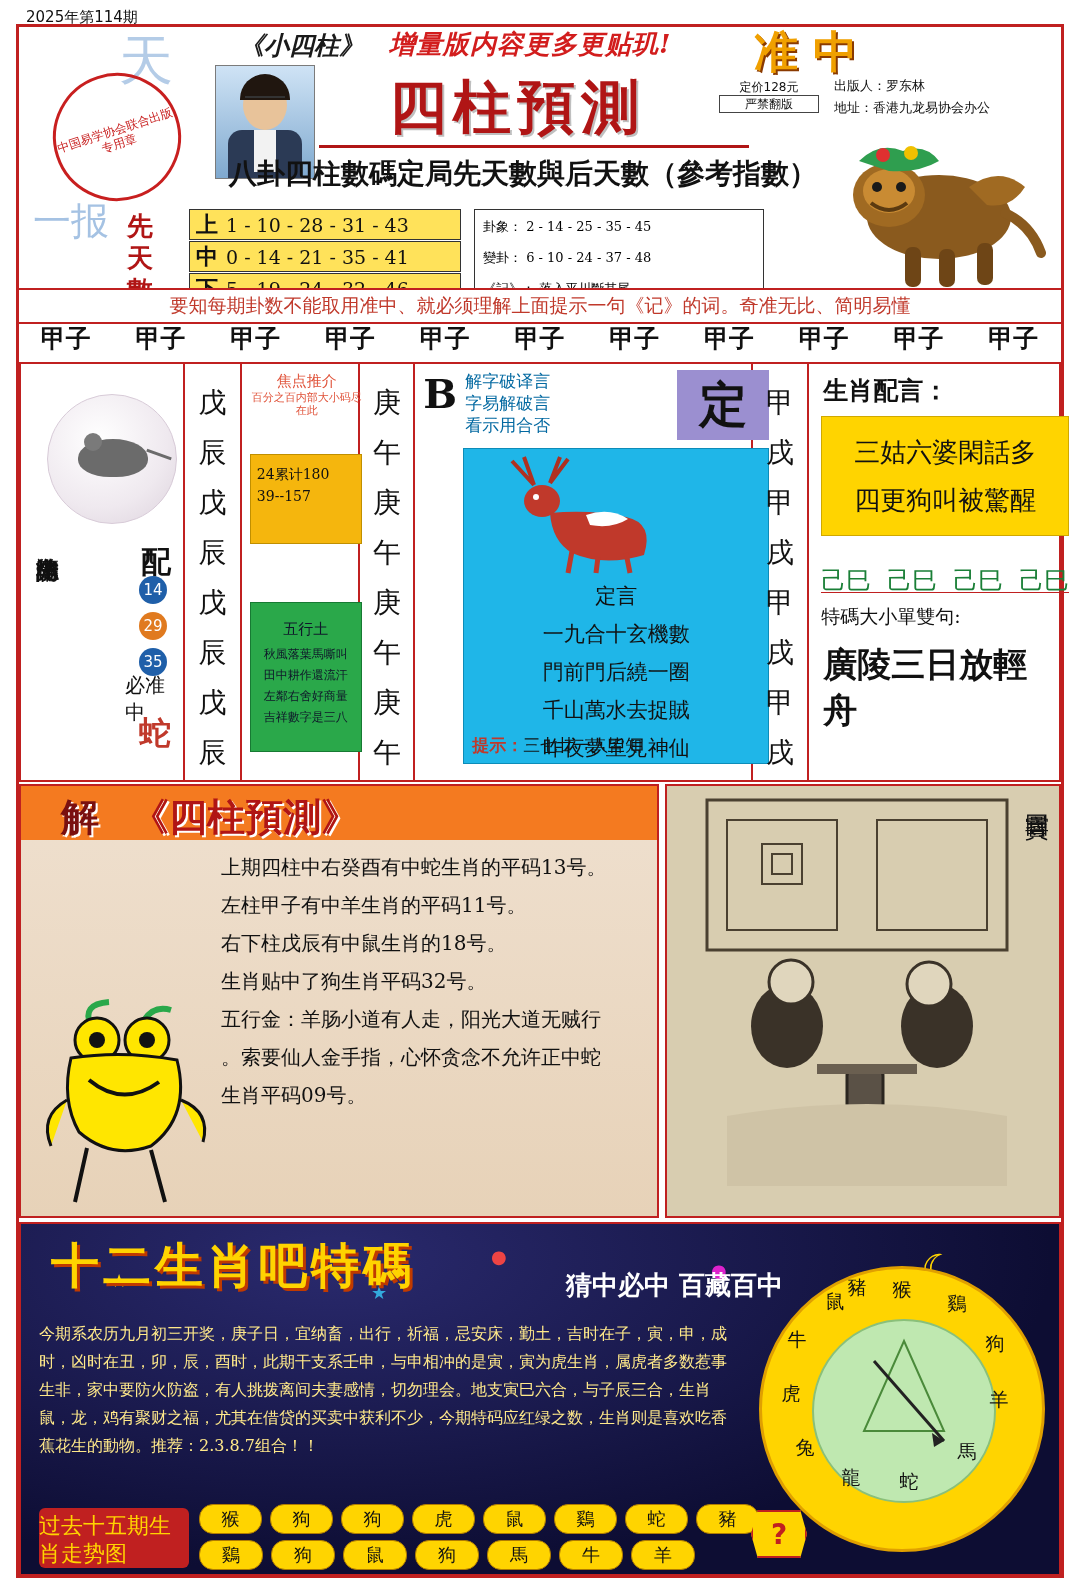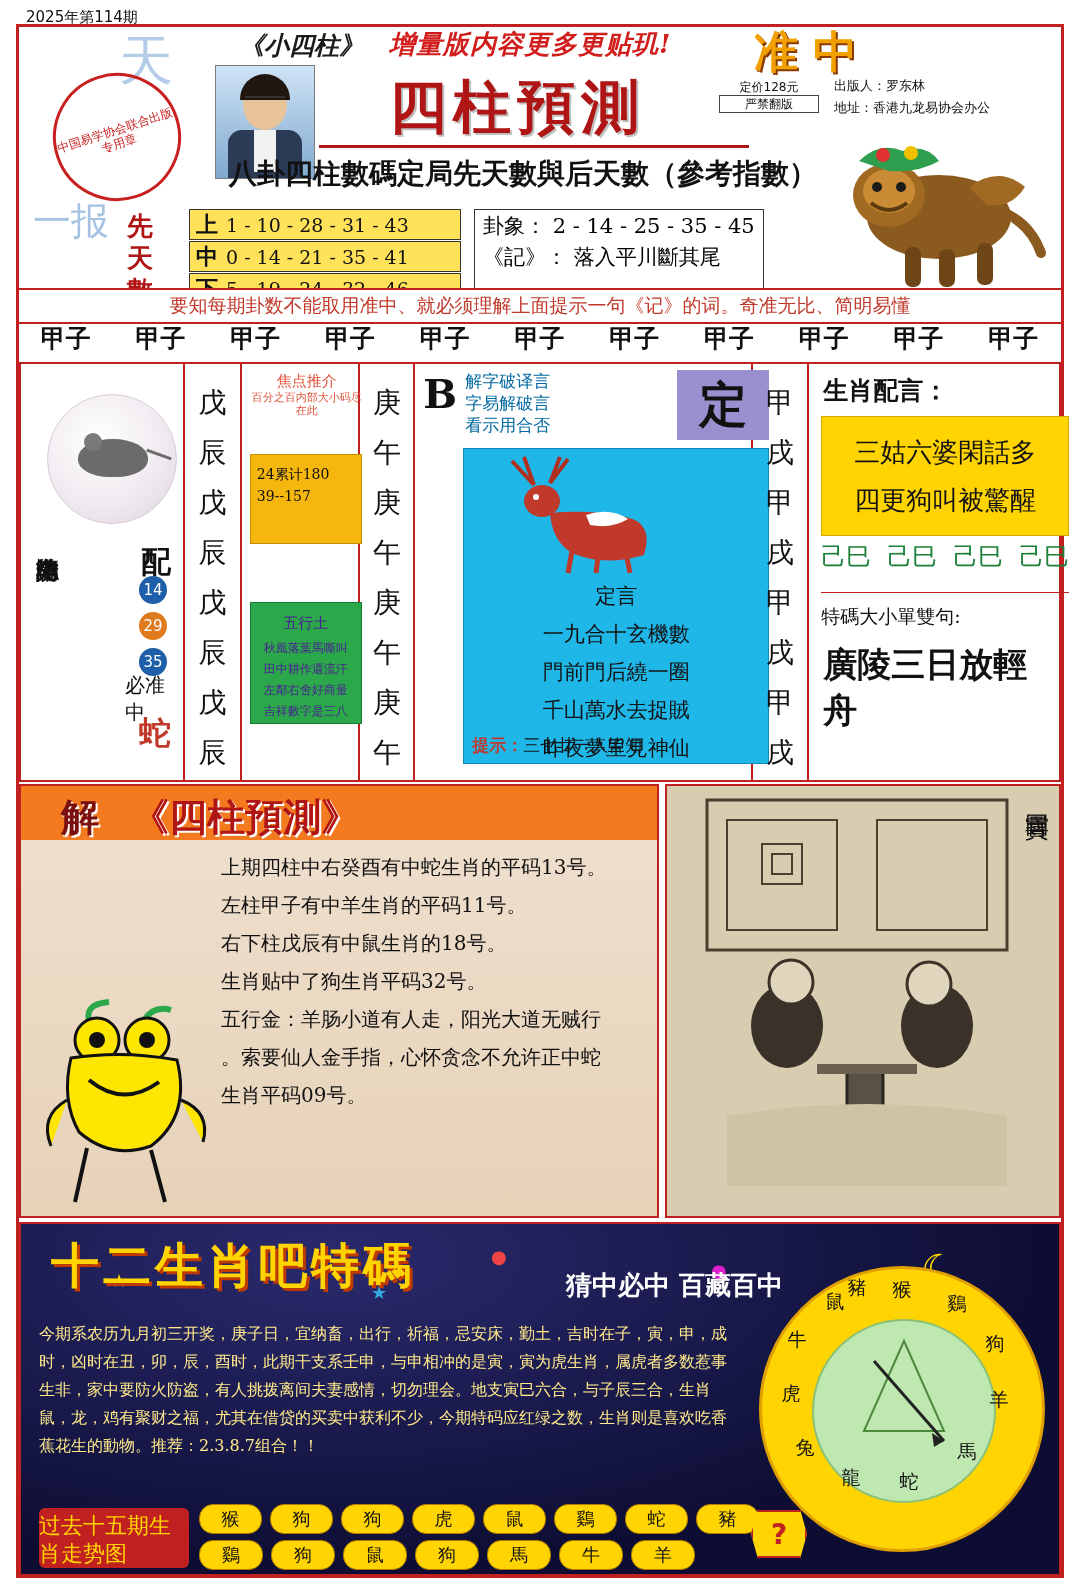--- a/index.html
+++ b/index.html
@@ -45,7 +45,7 @@
         font-size:19px;color:#111;display:flex;align-items:center;padding-left:6px;font-family:"DejaVu Serif","Liberation Serif",serif;}
   .nrow b{font-size:22px;margin-right:8px;}
   .gbox{position:absolute;left:455px;top:182px;width:290px;height:95px;border:1px solid #333;background:#ffffff;box-sizing:border-box;
-        font-size:21px;line-height:31px;padding:1px 8px;font-family:"DejaVu Serif","Liberation Serif",serif;}
+        font-size:13px;line-height:31px;padding:1px 8px;font-family:"DejaVu Serif","Liberation Serif",serif;}
   .notice{position:absolute;left:19px;top:288px;width:1042px;height:32px;background:#fff;border-top:2px solid #c02020;border-bottom:2px solid #c02020;
         display:flex;align-items:center;justify-content:center;font-size:19px;color:#c0392b;font-family:"DejaVu Serif","Liberation Serif",serif;}
   

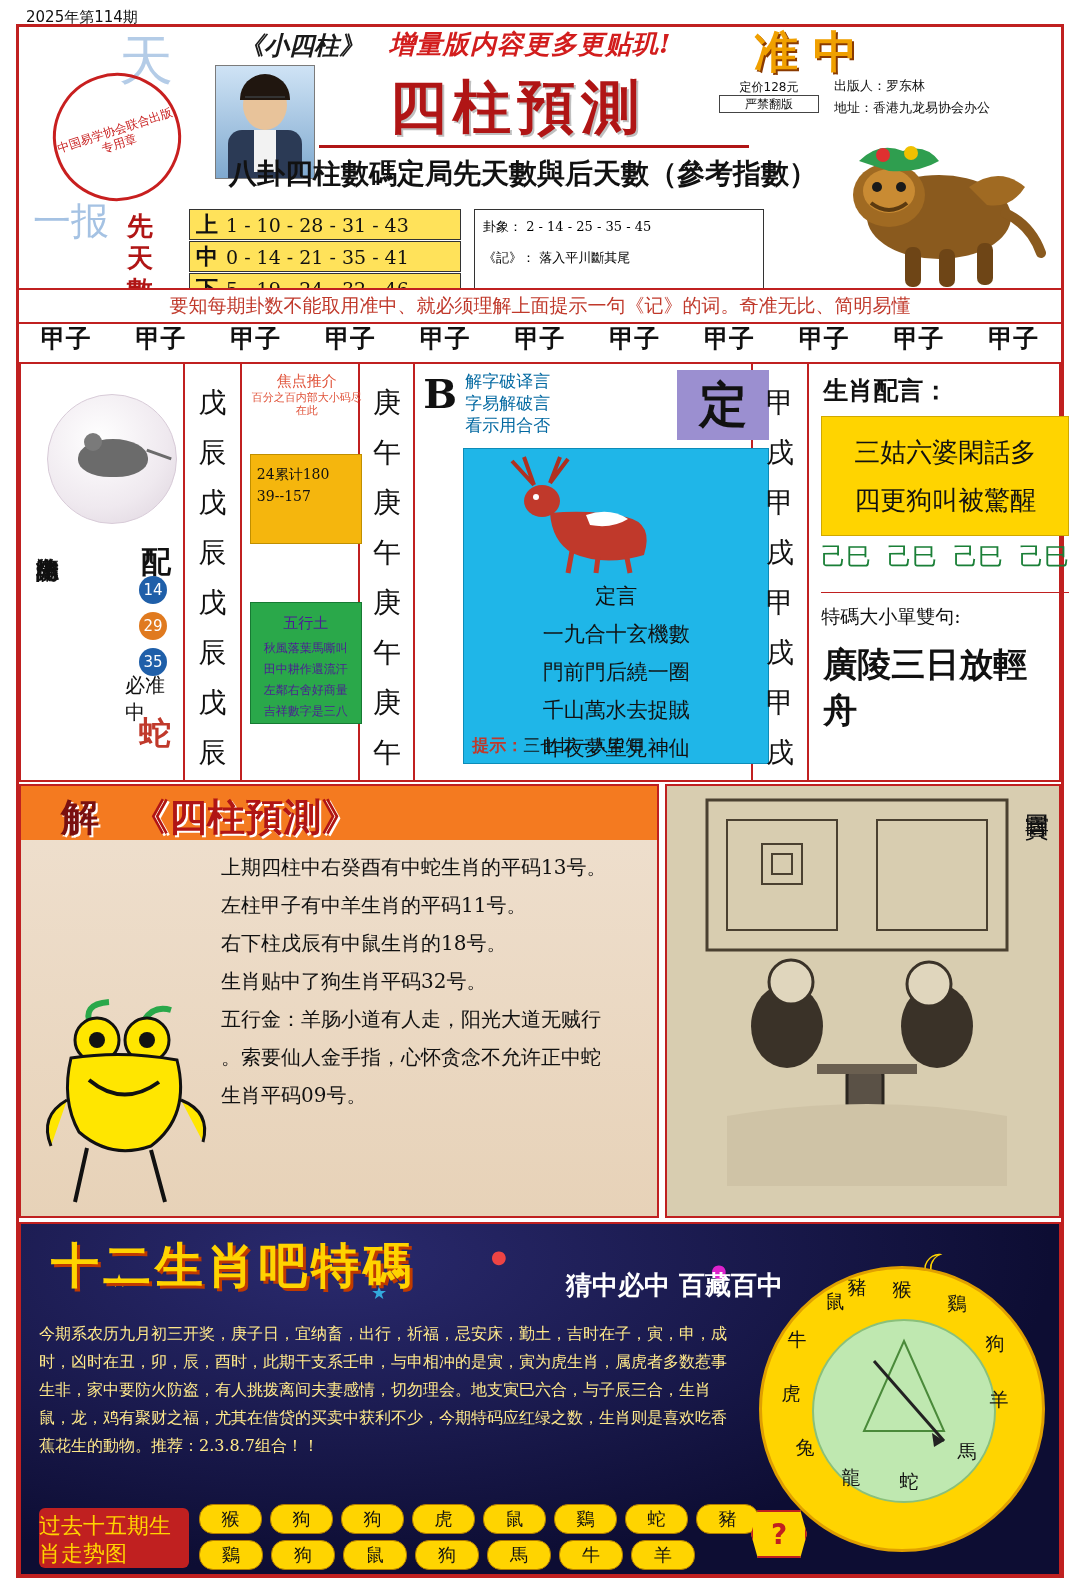--- a/index.html
+++ b/index.html
@@ -201,6 +201,7 @@
     </div>
     <div class="gbox">
       <div>卦象： 2 - 14 - 25 - 35 - 45</div>
+      <div>變卦： 6 - 10 - 24 - 37 - 48</div>
       <div>《記》： 落入平川斷其尾</div>
     </div>
   </div>

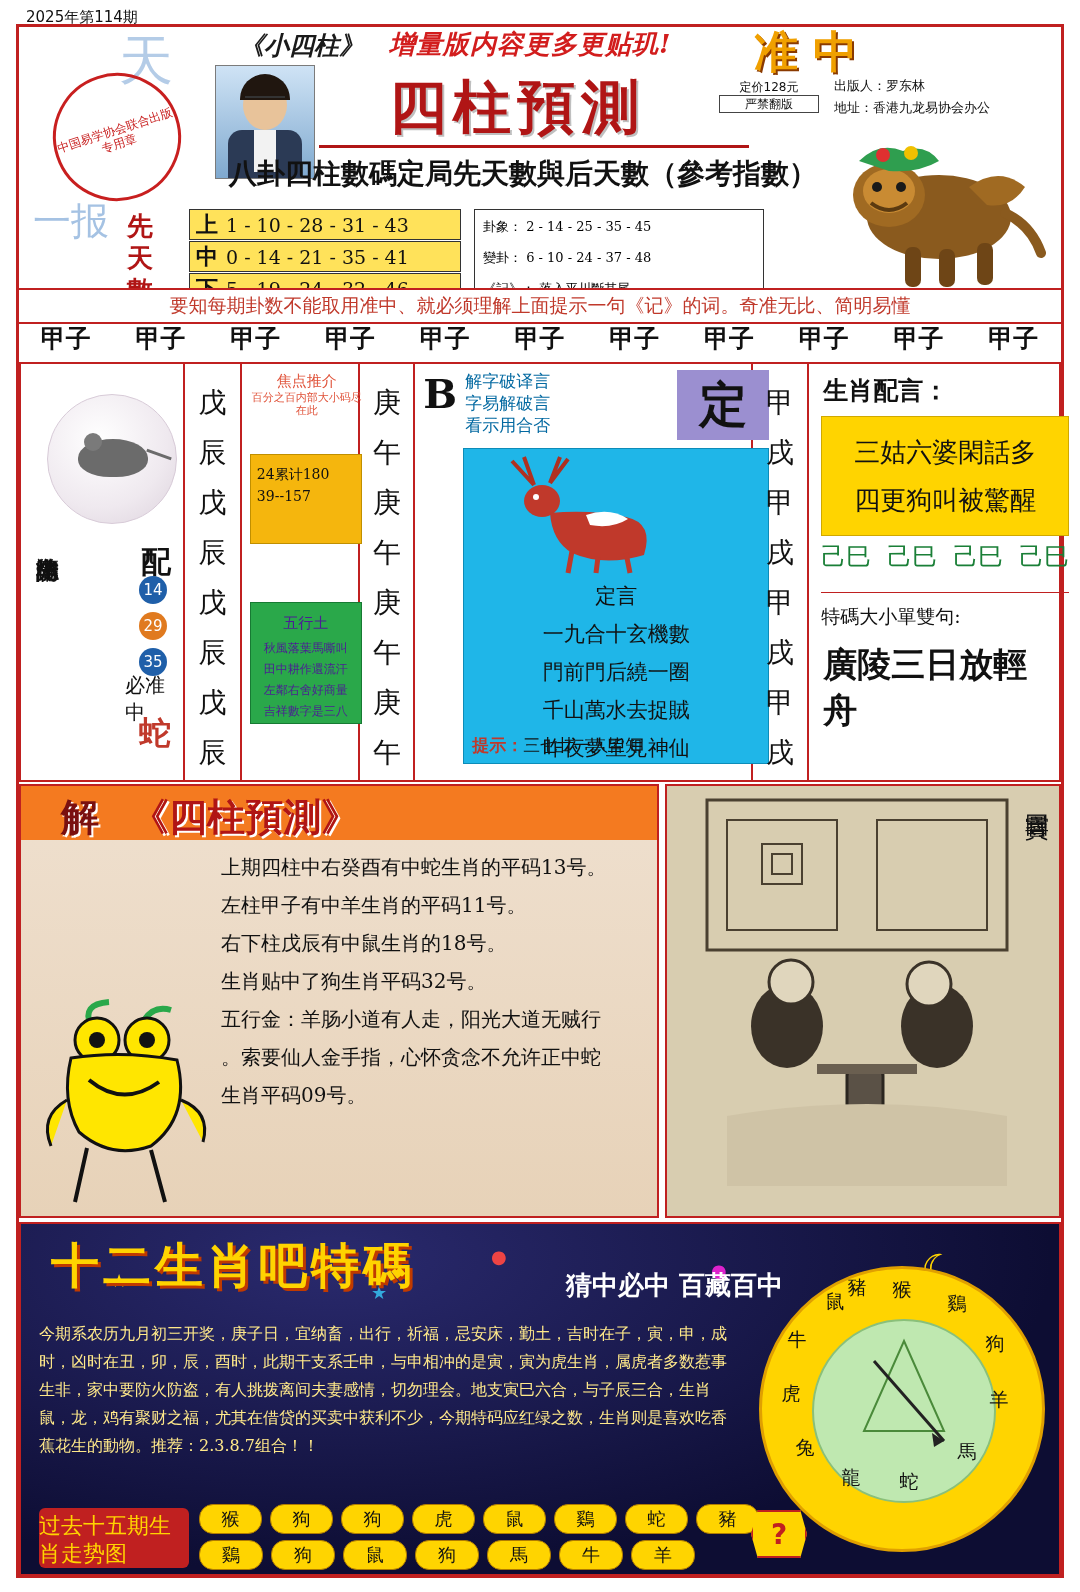--- a/index.html
+++ b/index.html
@@ -93,7 +93,7 @@
   .c7 .h{position:absolute;left:14px;top:10px;font-size:25px;font-weight:bold;color:#111;font-family:"DejaVu Serif","Liberation Serif",serif;}
   .yellowbox{position:absolute;left:12px;top:52px;width:248px;height:120px;background:#ffd400;border:1px solid #d0a800;box-sizing:border-box;
         display:flex;flex-direction:column;align-items:center;justify-content:center;font-size:26px;line-height:48px;color:#111;font-family:"DejaVu Serif","Liberation Serif",serif;}
-  .jisi{position:absolute;left:12px;top:176px;width:248px;display:flex;justify-content:space-between;font-size:25px;color:#1a7f37;font-family:Liberation Sans, sans-serif;}
+  .jisi{position:absolute;left:12px;top:200px;width:248px;display:flex;justify-content:space-between;font-size:25px;color:#1a7f37;font-family:Liberation Sans, sans-serif;}
   .c7 .h2{position:absolute;left:12px;top:240px;font-size:19px;color:#111;font-family:"DejaVu Serif","Liberation Serif",serif;}
   .c7 .big{position:absolute;left:14px;top:278px;font-size:34px;font-weight:bold;color:#111;font-family:"DejaVu Serif","Liberation Serif",serif;}
   .sep{position:absolute;left:12px;top:180px;width:248px;height:1px;background:#c02020;}

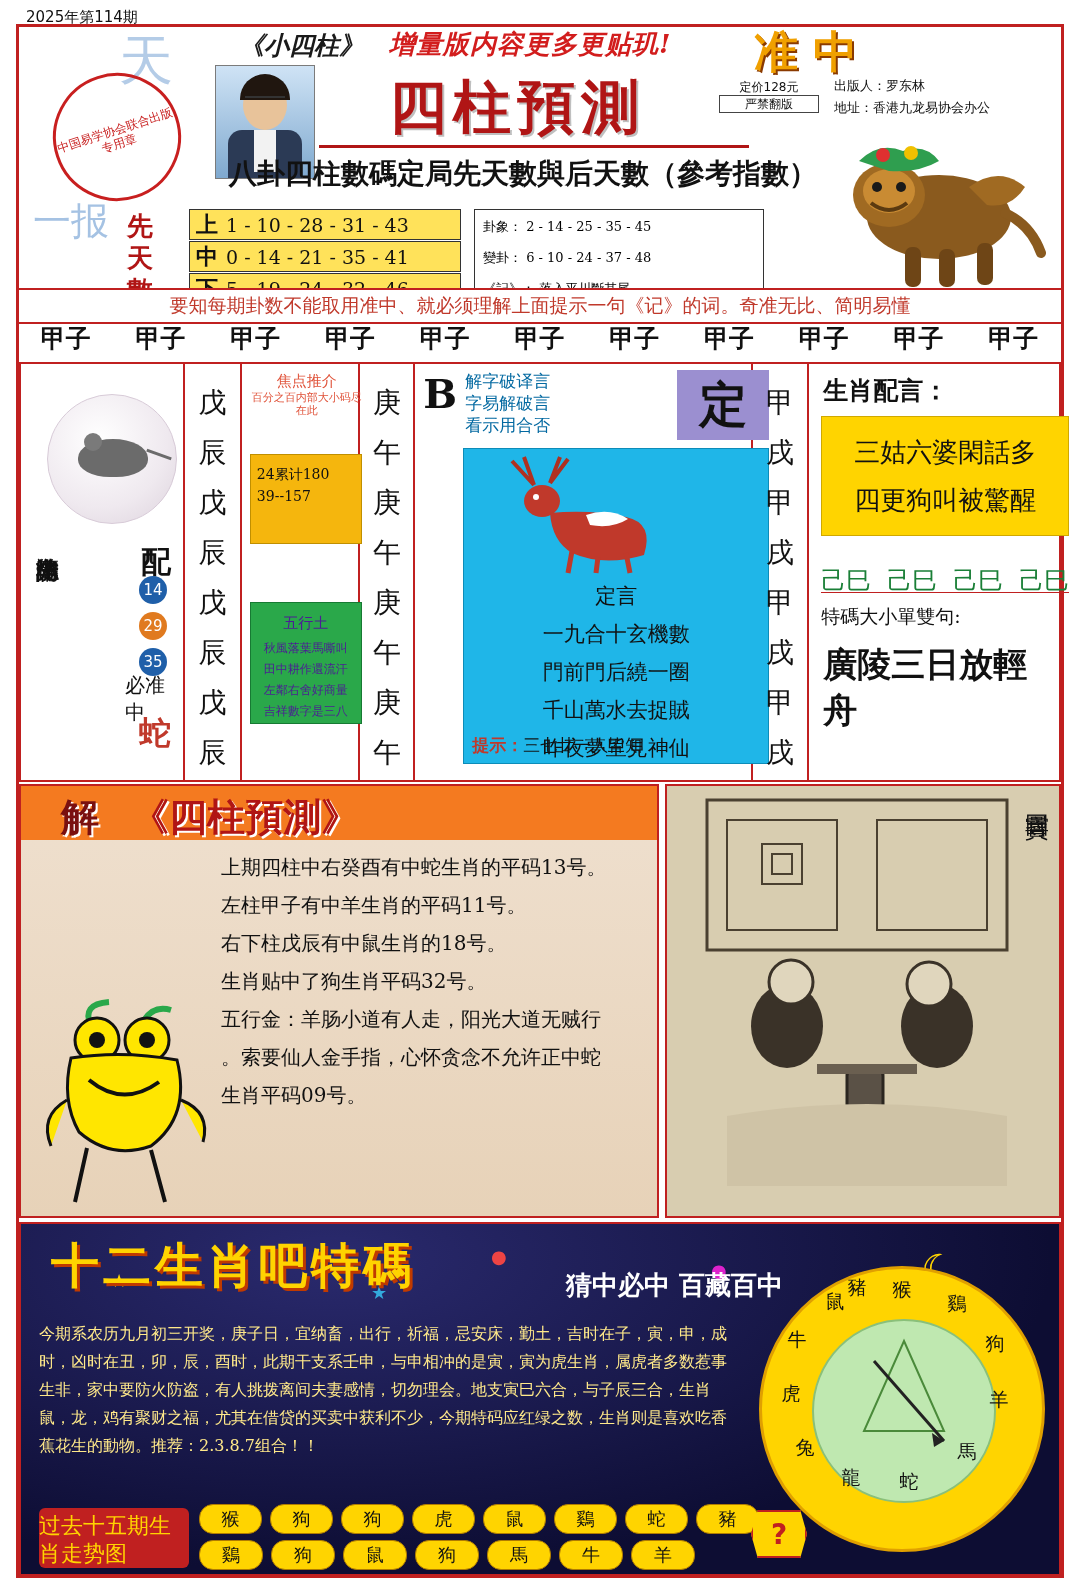--- a/index.html
+++ b/index.html
@@ -78,8 +78,8 @@
         font-size:14px;line-height:22px;color:#111;font-family:"DejaVu Serif","Liberation Serif",serif;}
   .focus{position:absolute;left:6px;top:8px;width:118px;text-align:center;color:#e0533a;font-size:15px;font-family:"DejaVu Serif","Liberation Serif",serif;}
   .focus small{display:block;font-size:11px;line-height:13px;color:#e0533a;}
-  .box-green{position:absolute;left:8px;top:238px;width:112px;height:122px;background:#2aa84a;border:1px solid #177a33;box-sizing:border-box;padding:10px 4px;
-        color:#4c1d95;font-size:12px;line-height:21px;text-align:center;font-family:"DejaVu Serif","Liberation Serif",serif;}
+  .box-green{position:absolute;left:8px;top:238px;width:112px;height:150px;background:#2aa84a;border:1px solid #177a33;box-sizing:border-box;padding:16px 4px;
+        color:#0f172a;font-size:12px;line-height:21px;text-align:center;font-family:"DejaVu Serif","Liberation Serif",serif;}
   .box-green .t{font-size:15px;margin-bottom:4px;}
   .bchar{position:absolute;left:8px;top:6px;font-size:40px;font-weight:bold;color:#111;font-family:"DejaVu Serif","Liberation Serif",serif;}
   .poem3{position:absolute;left:50px;top:6px;font-size:17px;line-height:22px;color:#0369a1;font-family:"DejaVu Serif","Liberation Serif",serif;}

